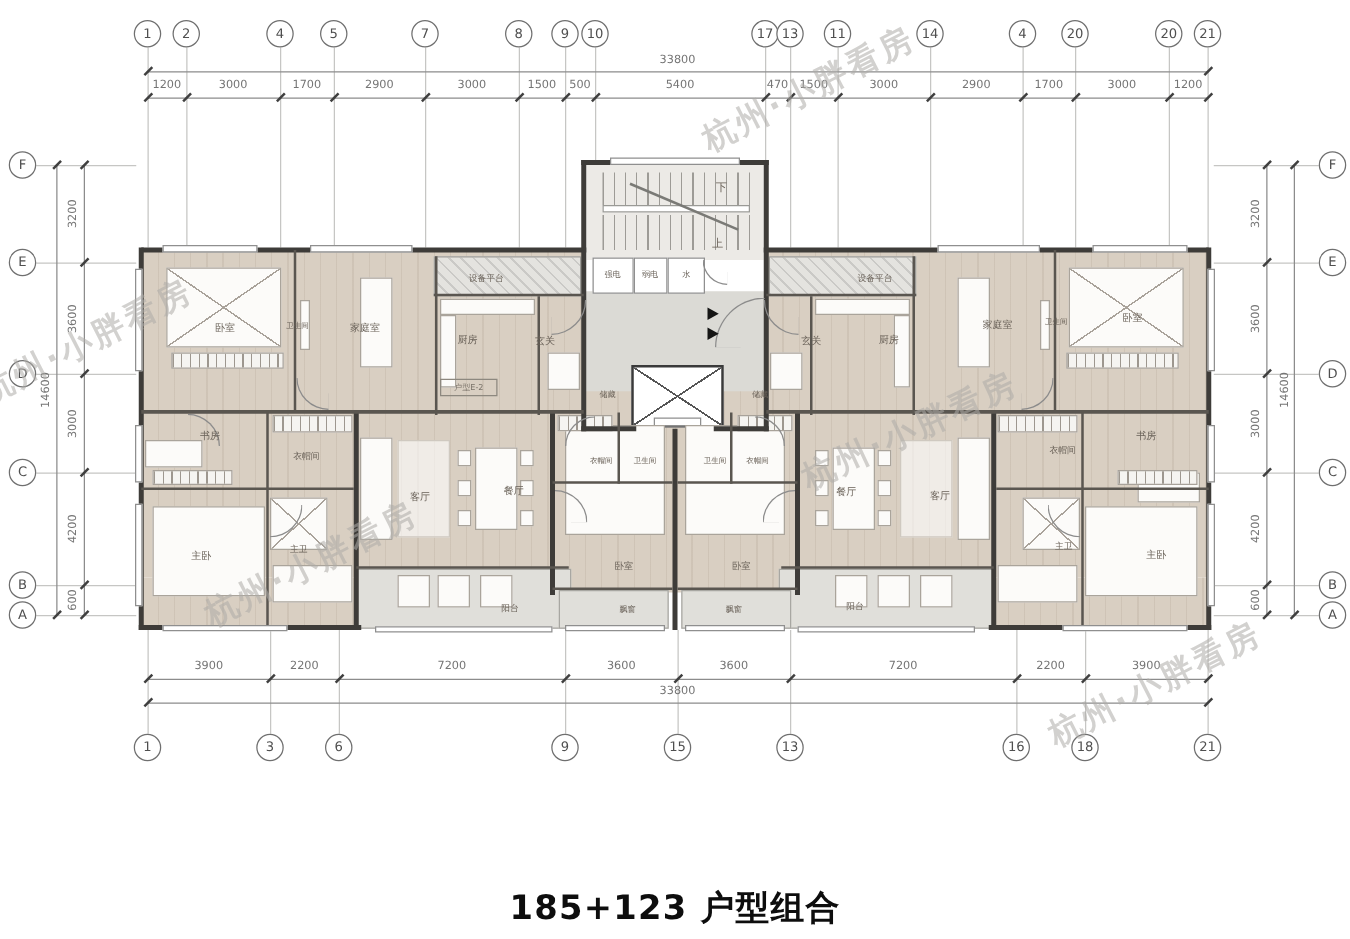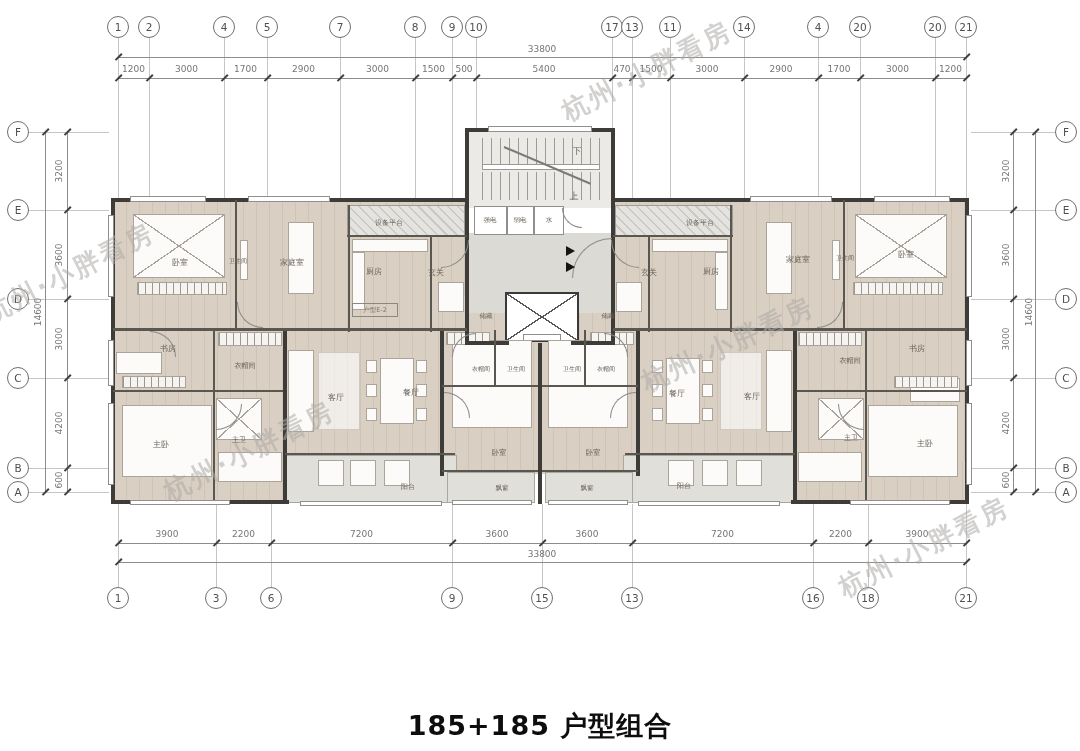--- a/index.html
+++ b/index.html
@@ -52,7 +52,7 @@
 <body>
 
 <div id="stage">
-  <div id="title">185+185  户型组合</div>
+  <div id="title">185+123  户型组合</div>
 <div class="abs gline" style="left: 118px; top: 38px; width: 1px; height: 160px;"></div>
     <div class="abs gline" style="left: 149px; top: 38px; width: 1px; height: 160px;"></div>
     <div class="abs gline" style="left: 224px; top: 38px; width: 1px; height: 160px;"></div>

